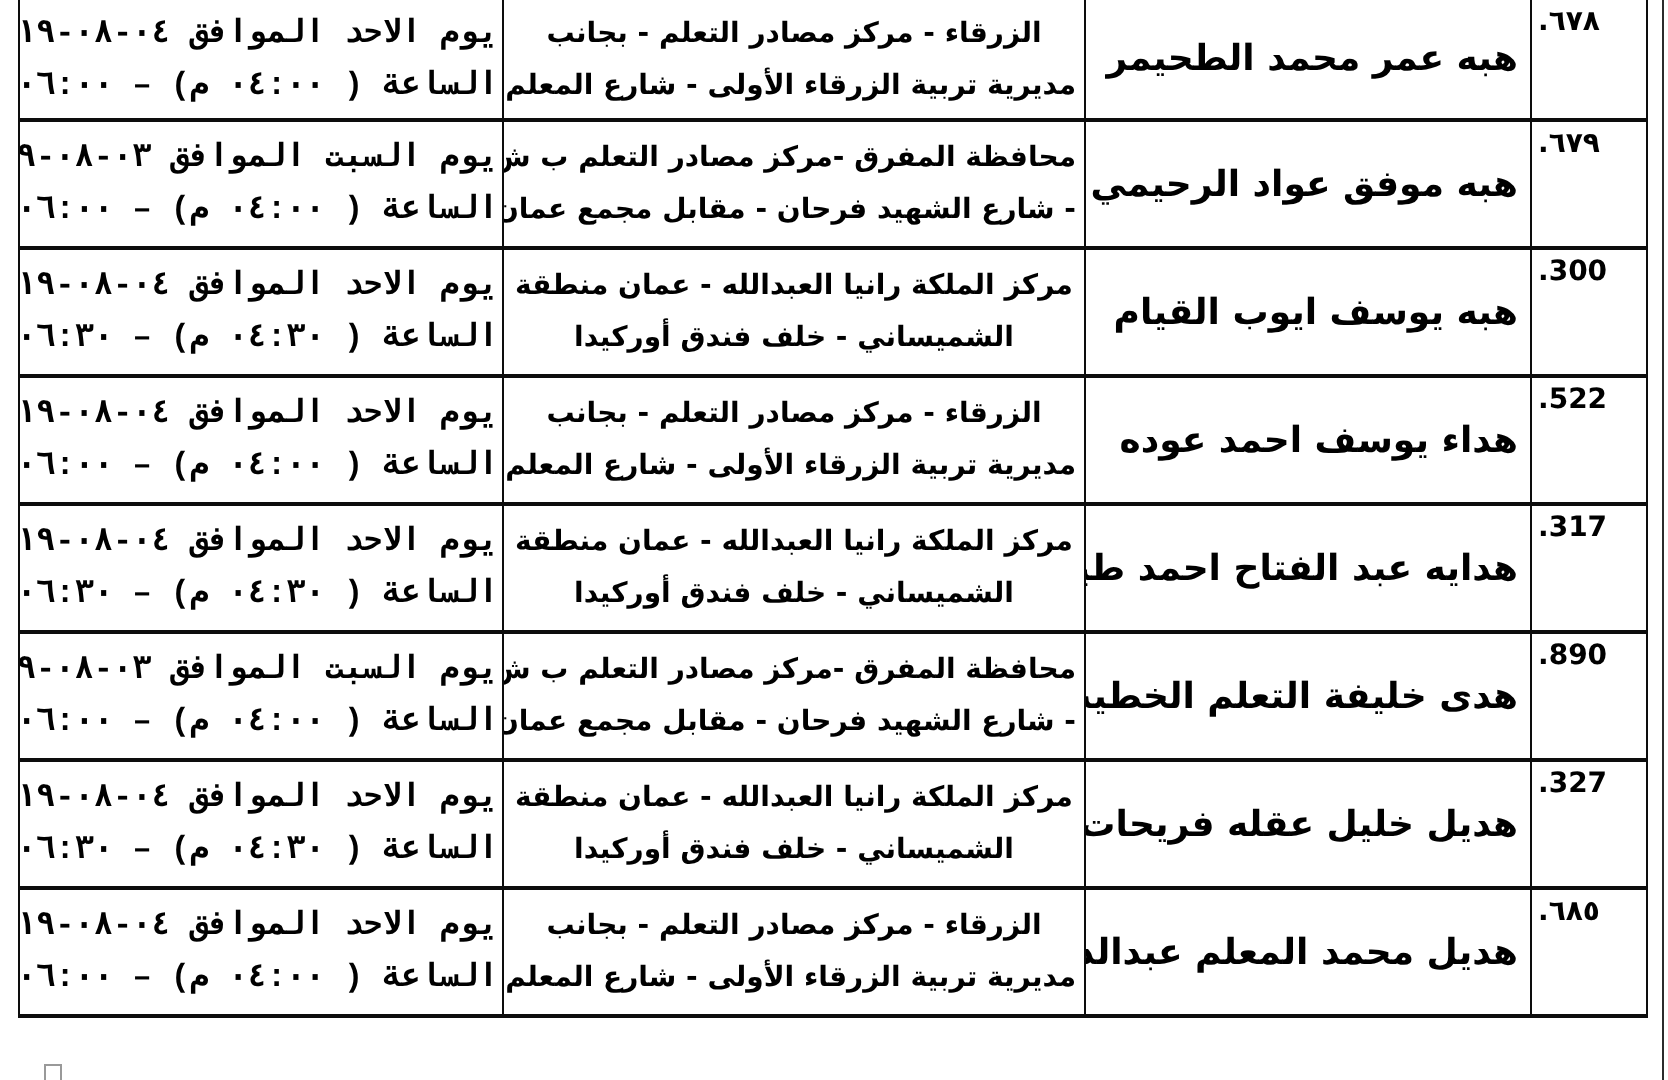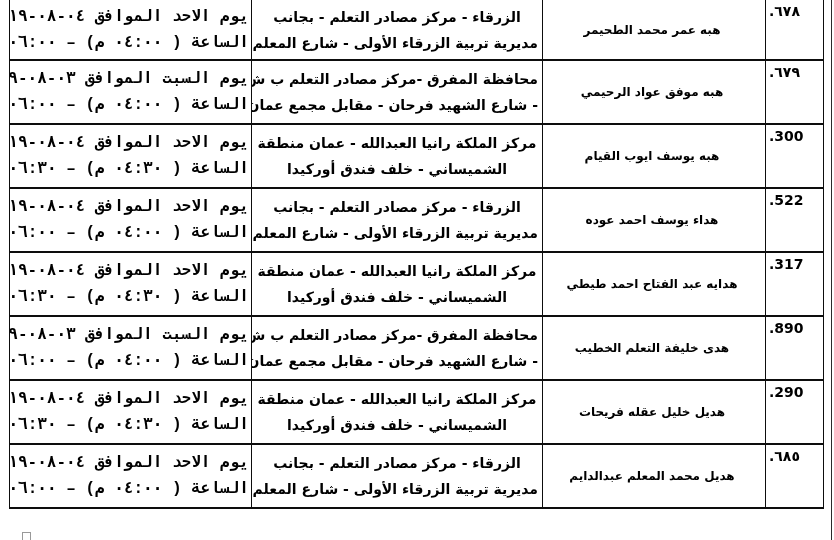--- a/index.html
+++ b/index.html
@@ -40,8 +40,8 @@
     line-height: 18px;
   }
   td.c-name {
-    text-align: center;
-    font-size: 12px;
+    text-align: right;
+    font-size: 18px;
     padding: 0 6px 0 2px;
   }
   td.c-loc .ln {

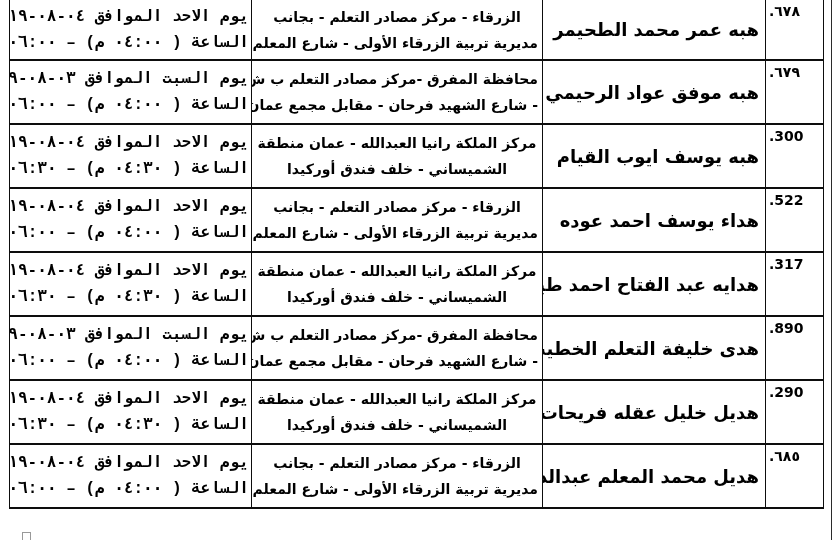--- a/index.html
+++ b/index.html
@@ -181,7 +181,7 @@
       </tr>
       <tr>
         <td class="c-num">
-            <div class="ln">290.</div>
+            <div class="ln">327.</div>
           </td>
         <td class="c-name">
             <div class="ln">هديل خليل عقله فريحات</div>

